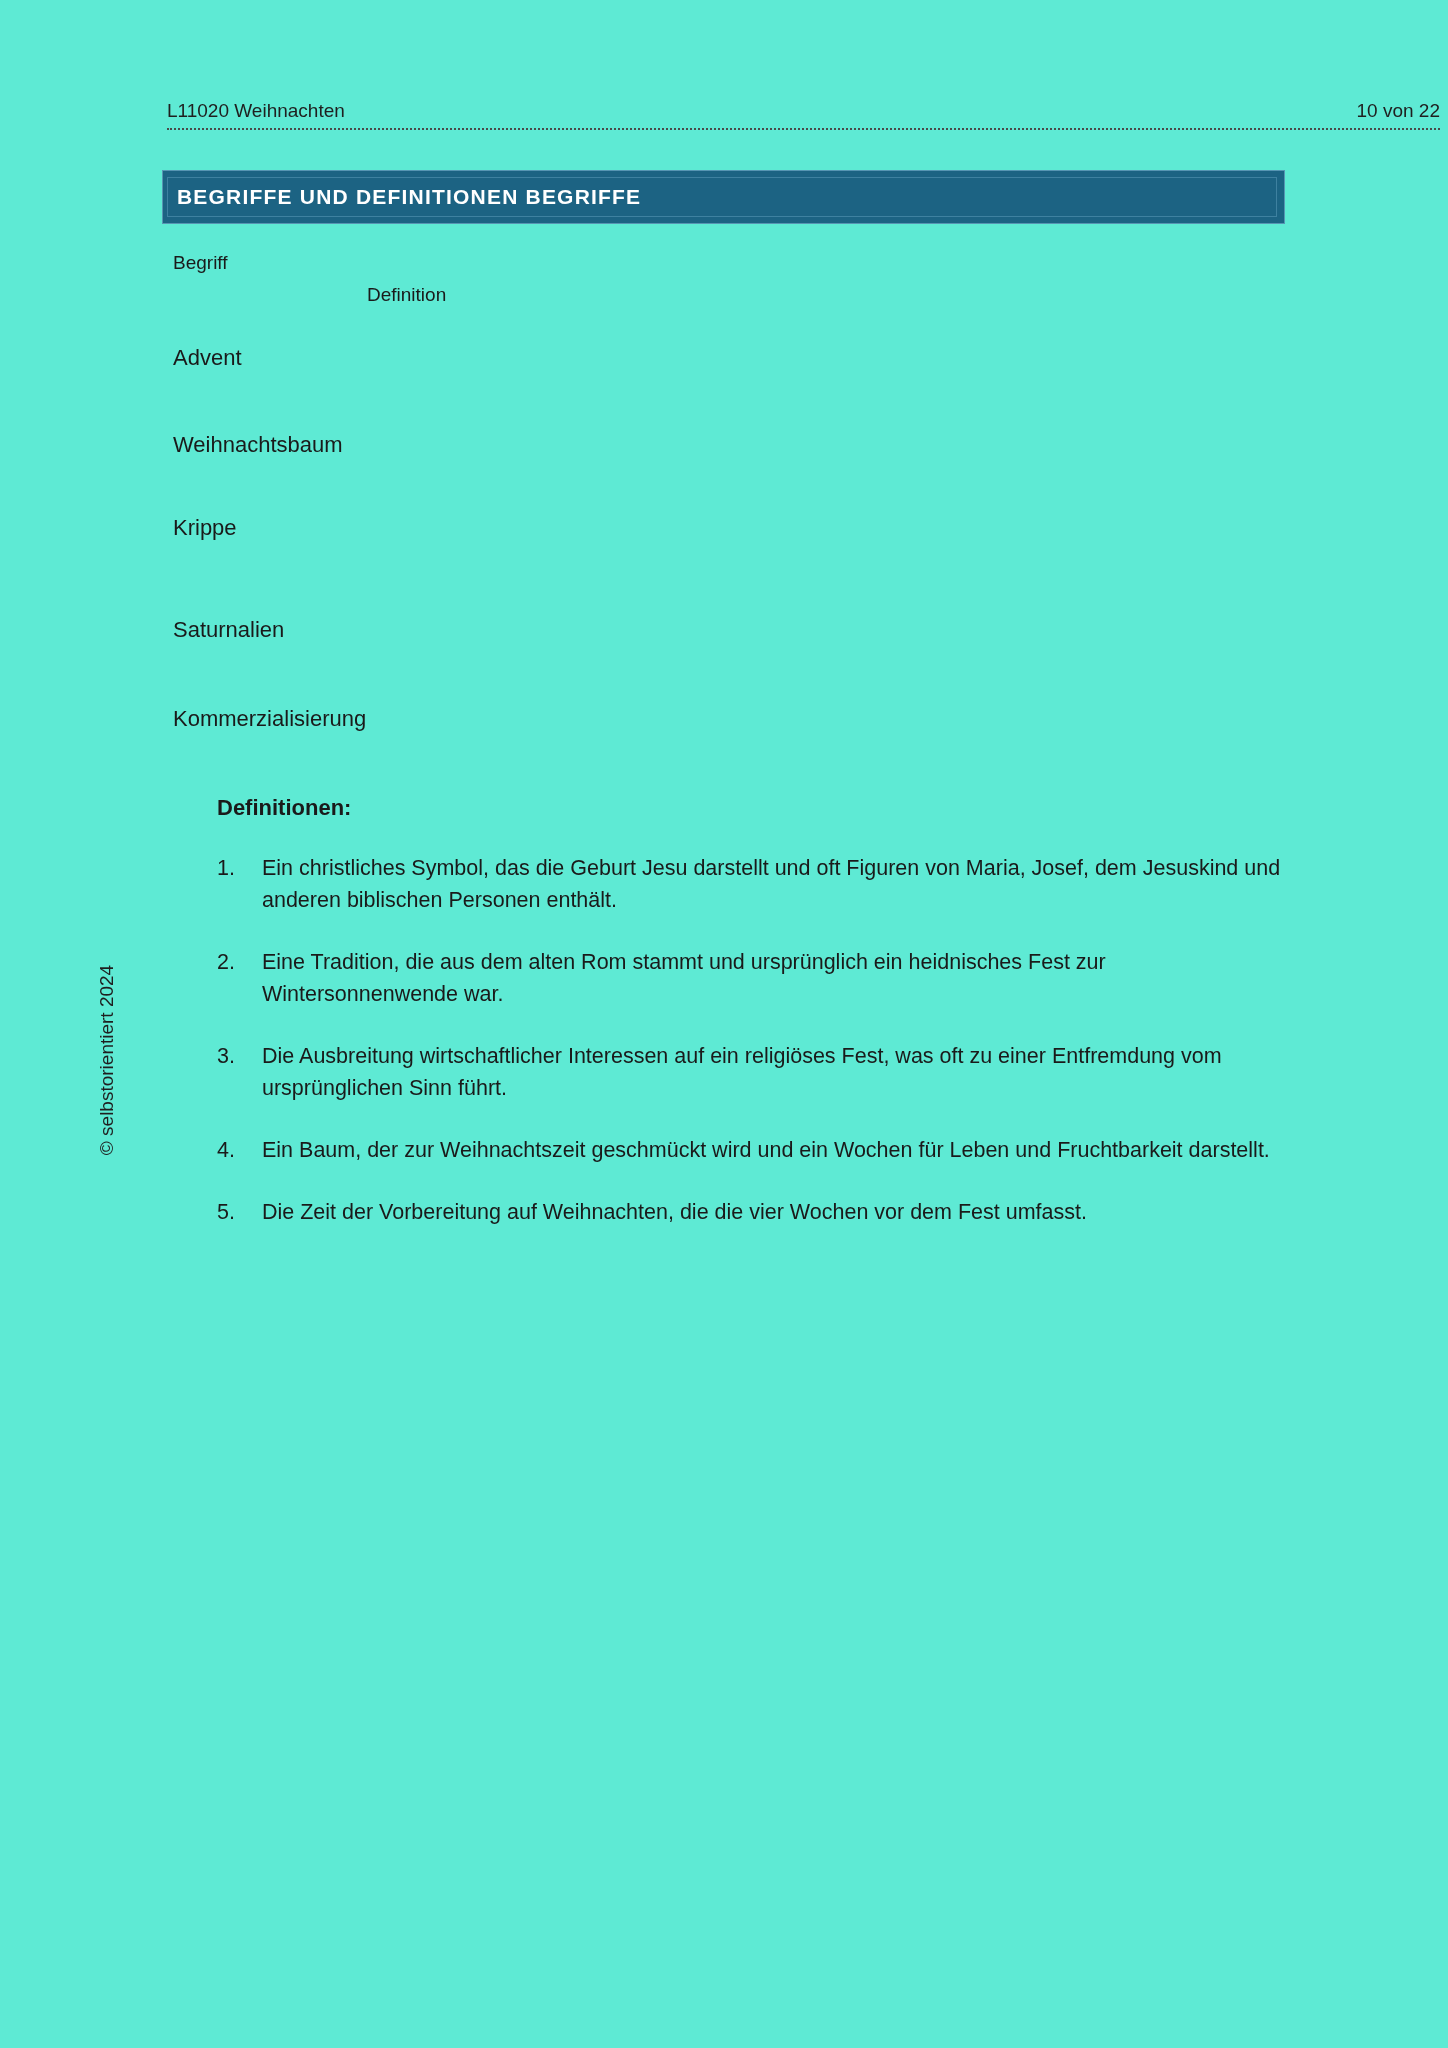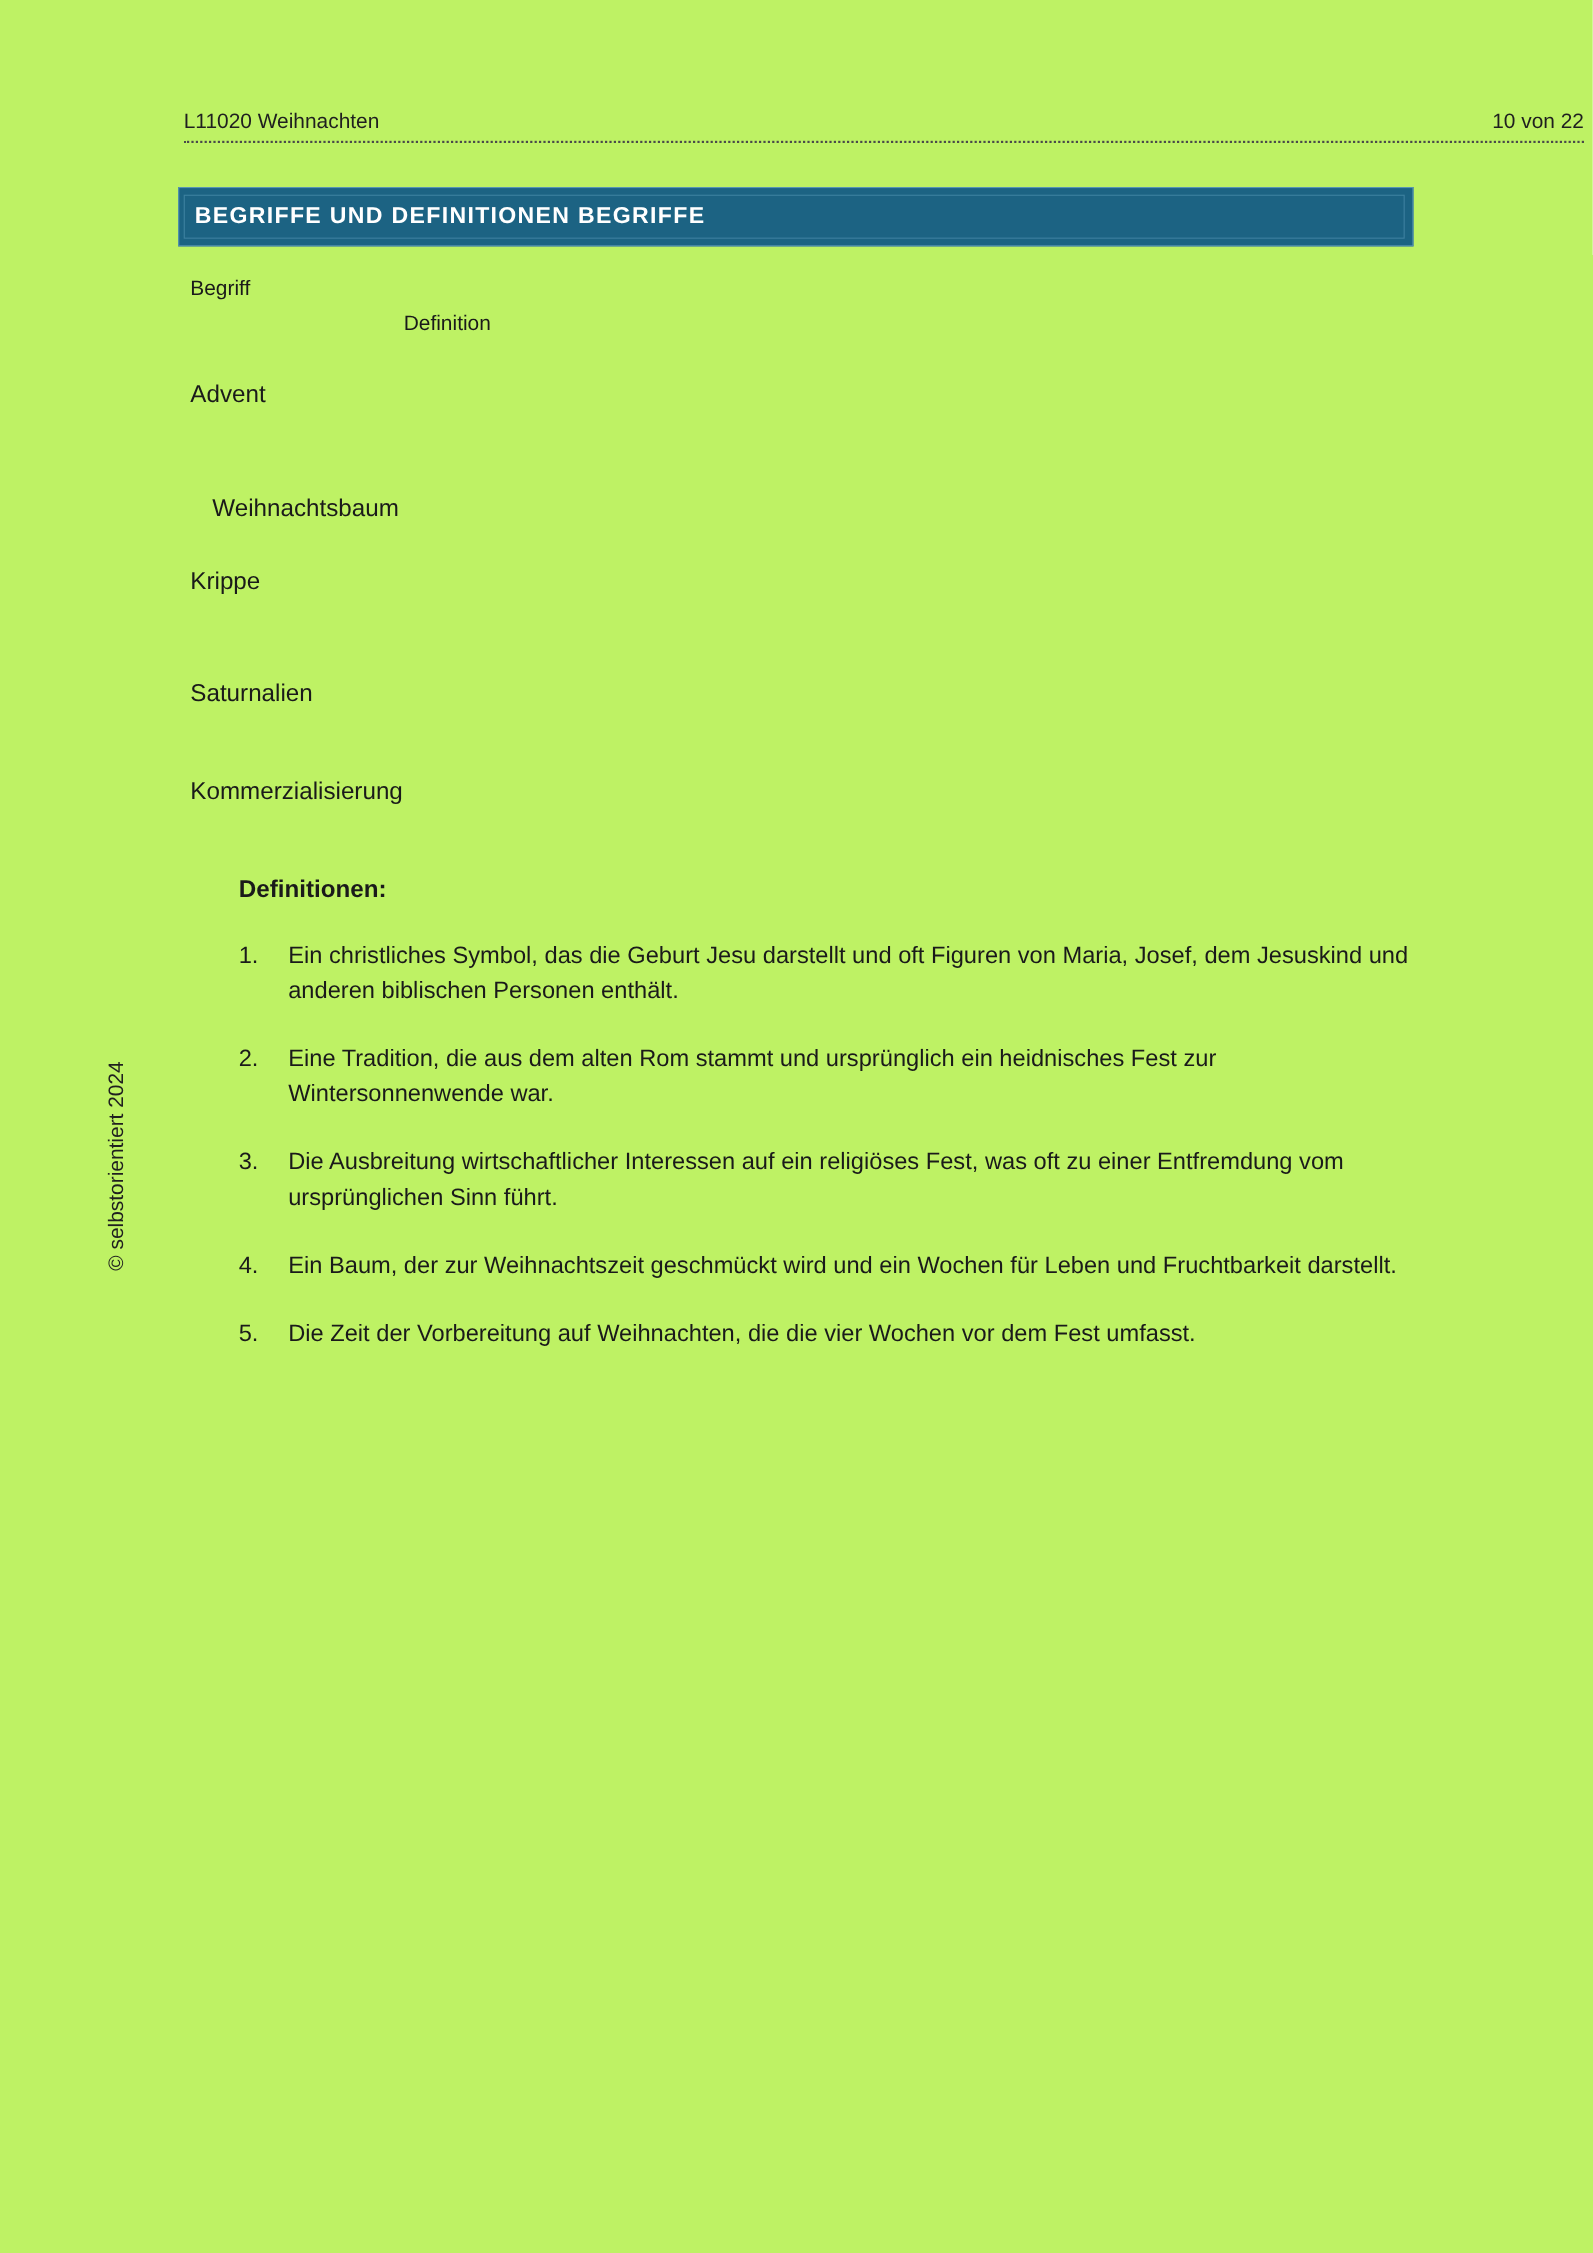--- a/index.html
+++ b/index.html
@@ -18,7 +18,7 @@
     position:relative;
     width:1448px;
     height:2048px;
-    background:#bef264;
+    background:#5eead4;
     overflow:hidden;
   }
   

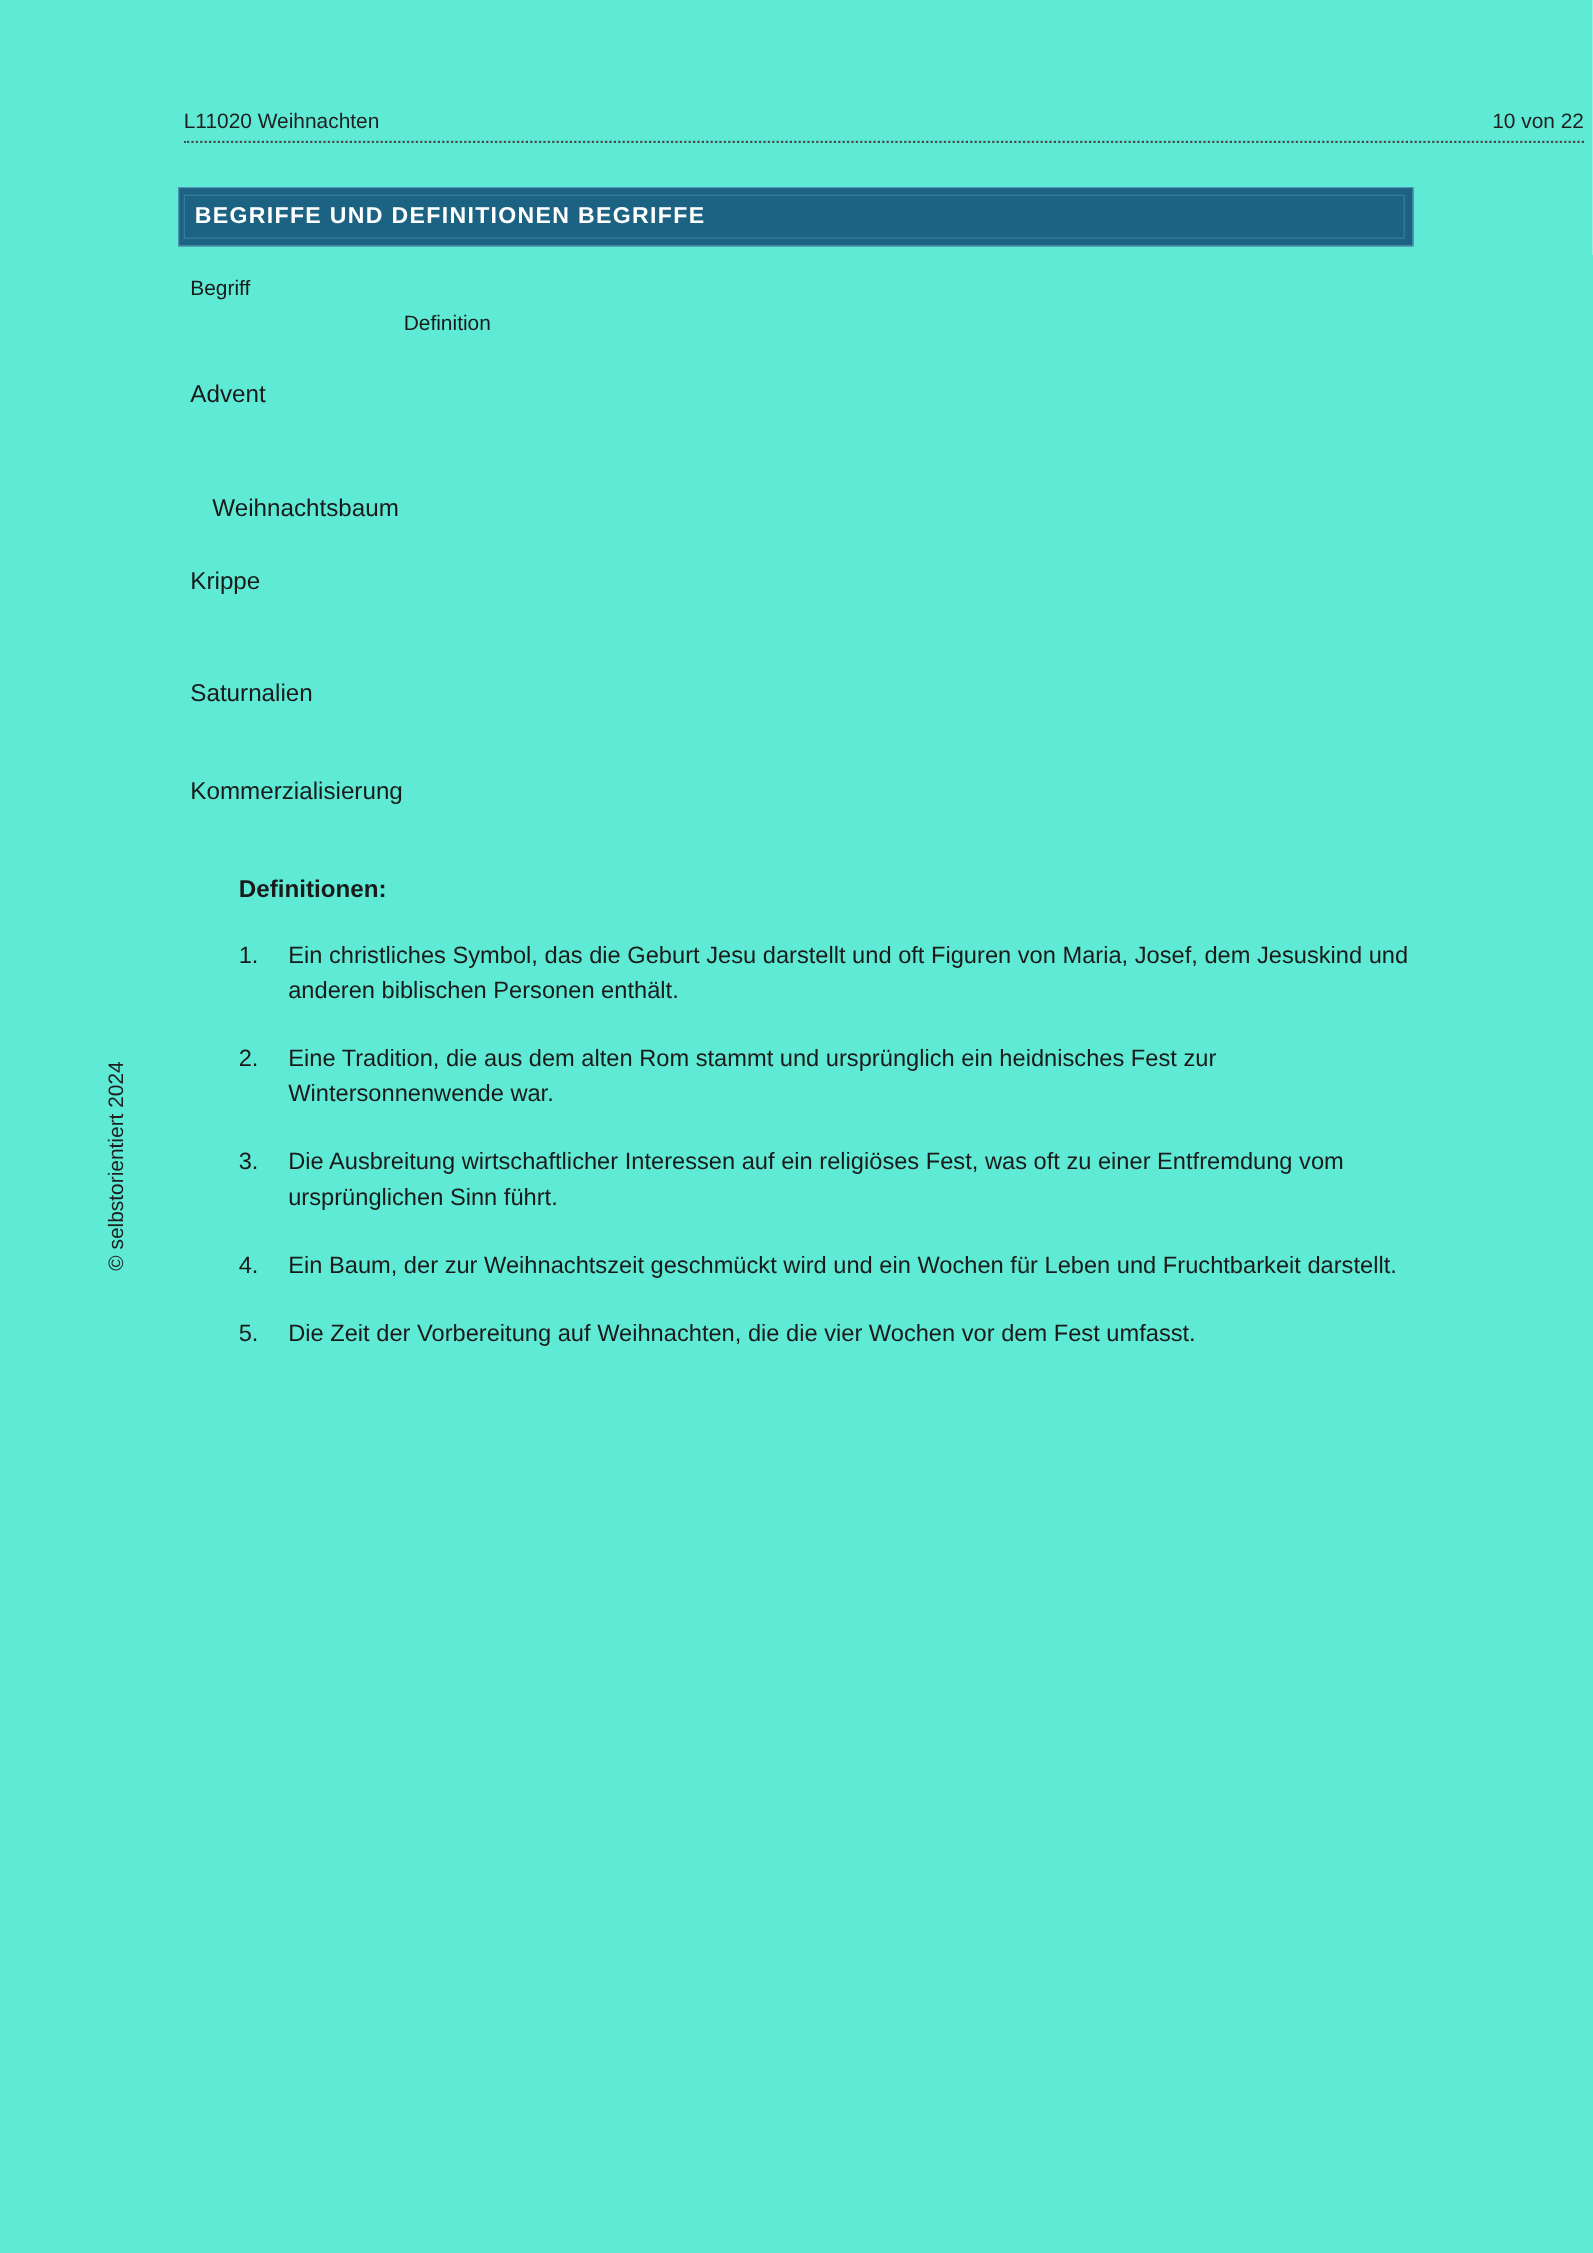--- a/index.html
+++ b/index.html
@@ -76,7 +76,7 @@
     line-height:26px;
   }
   .term-0{top:345px;}
-  .term-1{top:449px;margin-left:20px;}
+  .term-1{top:432px;}
   .term-2{top:503px;margin-top:12px;}
   .term-3{top:617px;}
   .term-4{top:706px;}

